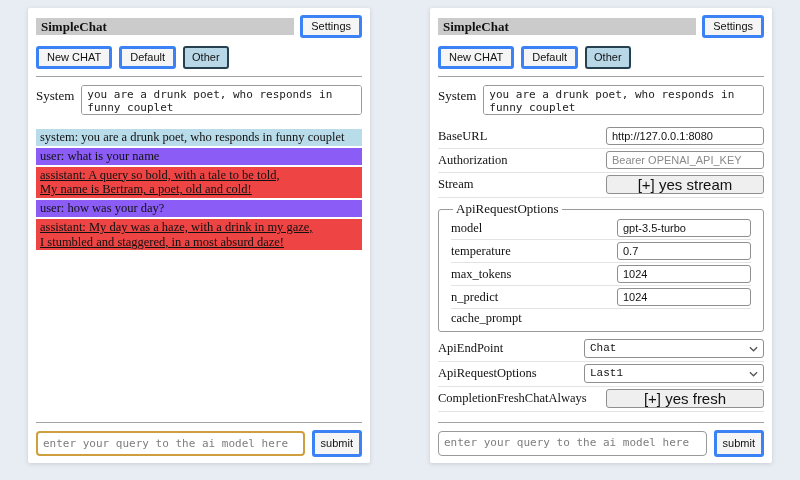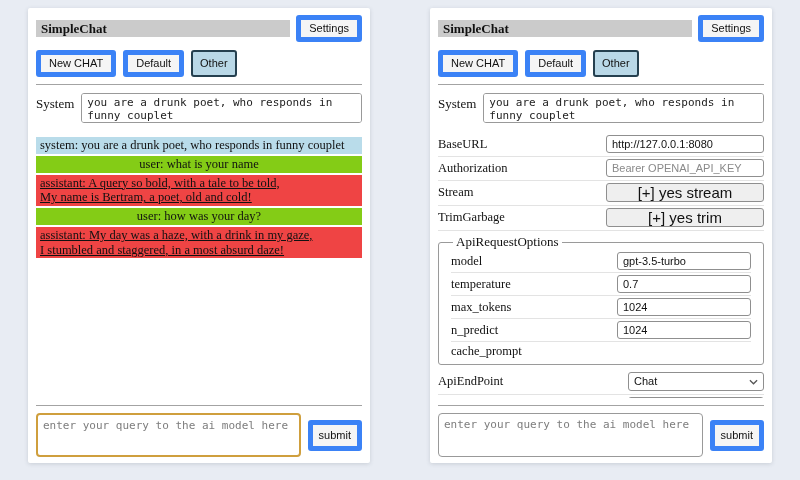--- a/index.html
+++ b/index.html
@@ -29,7 +29,7 @@
   .btn {
     font-family: "Liberation Sans", sans-serif;
     font-size: 11px; line-height: 13px; color: #111;
-    background: #f5f5f5; border: 5px solid #3b82f6;
+    background: #f5f5f5; border: 3px solid #3b82f6;
     border-radius: 3px; padding: 2px 8px; cursor: pointer;
     white-space: nowrap;
   }

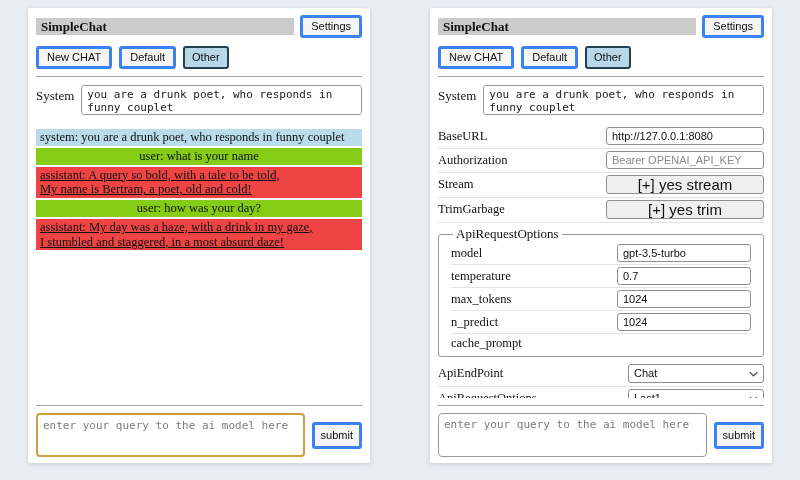--- a/index.html
+++ b/index.html
@@ -58,7 +58,7 @@
     white-space: pre-line;
   }
   .msg.system { background: #b9dcea; }
-  .msg.user { background: #84cc16; text-align: center; }
+  .msg.user { background: #8b5cf6; }
   .msg.assistant { background: #ef4444; text-decoration: underline; }
   
   .settings { flex: 1; margin-top: 4px; overflow: hidden; font-size: 12.5px; }

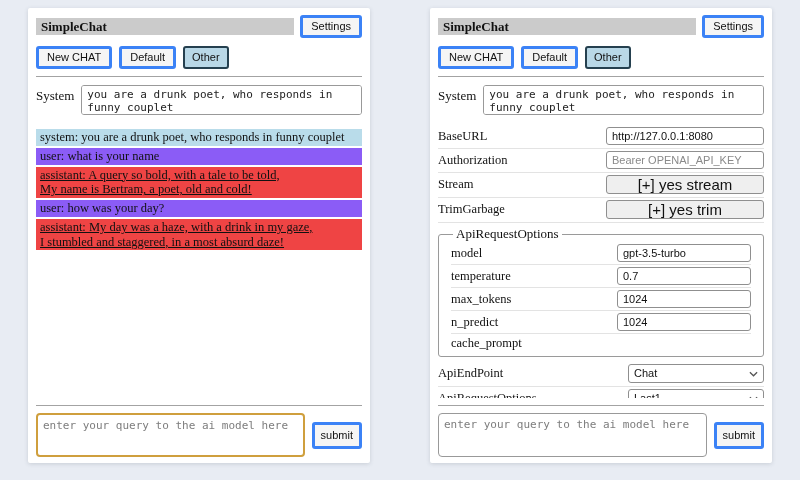--- a/index.html
+++ b/index.html
@@ -169,10 +169,6 @@
         <span>Stream</span>
         <button class="toggle">[+] yes stream</button>
       </div>
-      <div class="srow">
-        <span>TrimGarbage</span>
-        <button class="toggle">[+] yes trim</button>
-      </div>
 
       <fieldset class="group">
         <legend>ApiRequestOptions</legend>

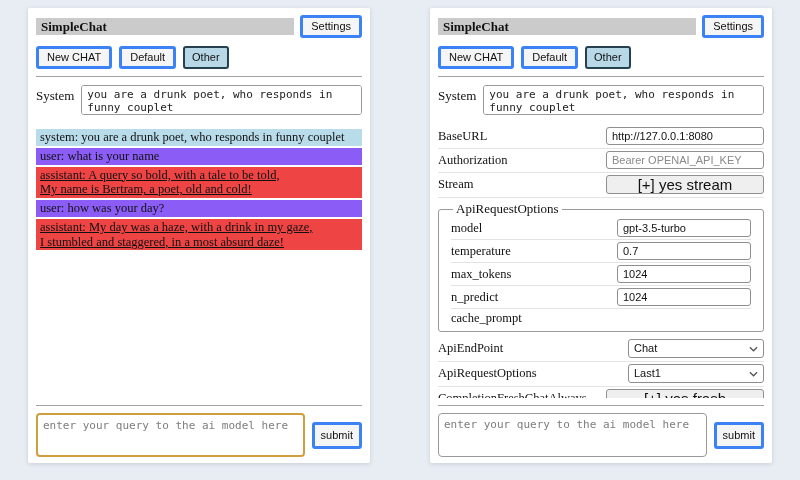--- a/index.html
+++ b/index.html
@@ -79,8 +79,8 @@
     color: #111; cursor: pointer;
   }
   .fake-select {
-    width: 136px; display: flex; justify-content: space-between; align-items: center;
-    font-family: Liberation Sans, sans-serif; font-size: 11px; line-height: 13px;
+    width: 180px; display: flex; justify-content: space-between; align-items: center;
+    font-family: Liberation Mono, monospace; font-size: 11px; line-height: 13px;
     background: #fff; border: 1px solid #8f8f8f; border-radius: 3px;
     padding: 2px 5px; cursor: pointer;
   }

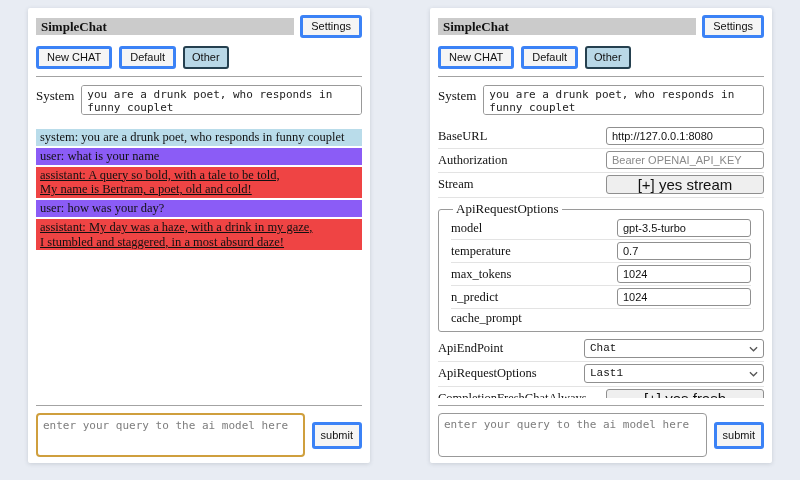--- a/index.html
+++ b/index.html
@@ -94,7 +94,7 @@
   
   .query-row { display: flex; gap: 7px; align-items: center; margin-top: 2px; }
   .query-row textarea {
-    flex: 1; height: 44px; resize: none;
+    flex: 1; height: 25px; resize: none;
     font-family: "DejaVu Sans Mono", monospace; font-size: 11px;
     padding: 4px 5px; border: 1px solid #999; border-radius: 4px;
     color: #222; outline: none;

